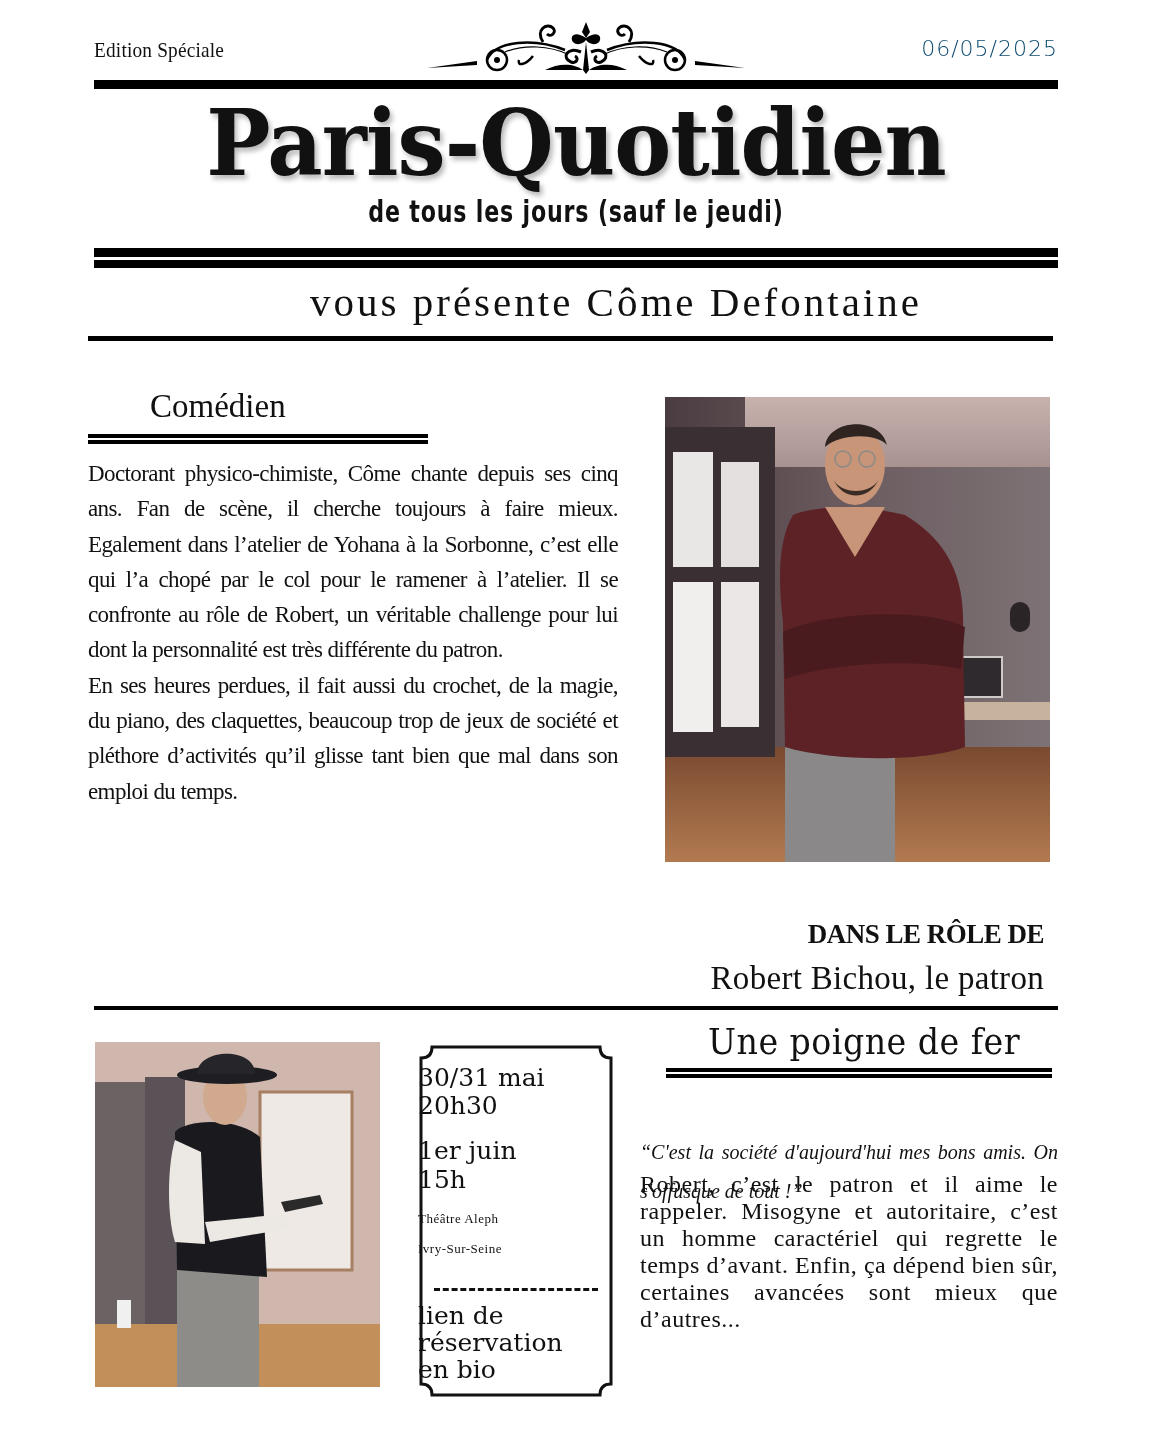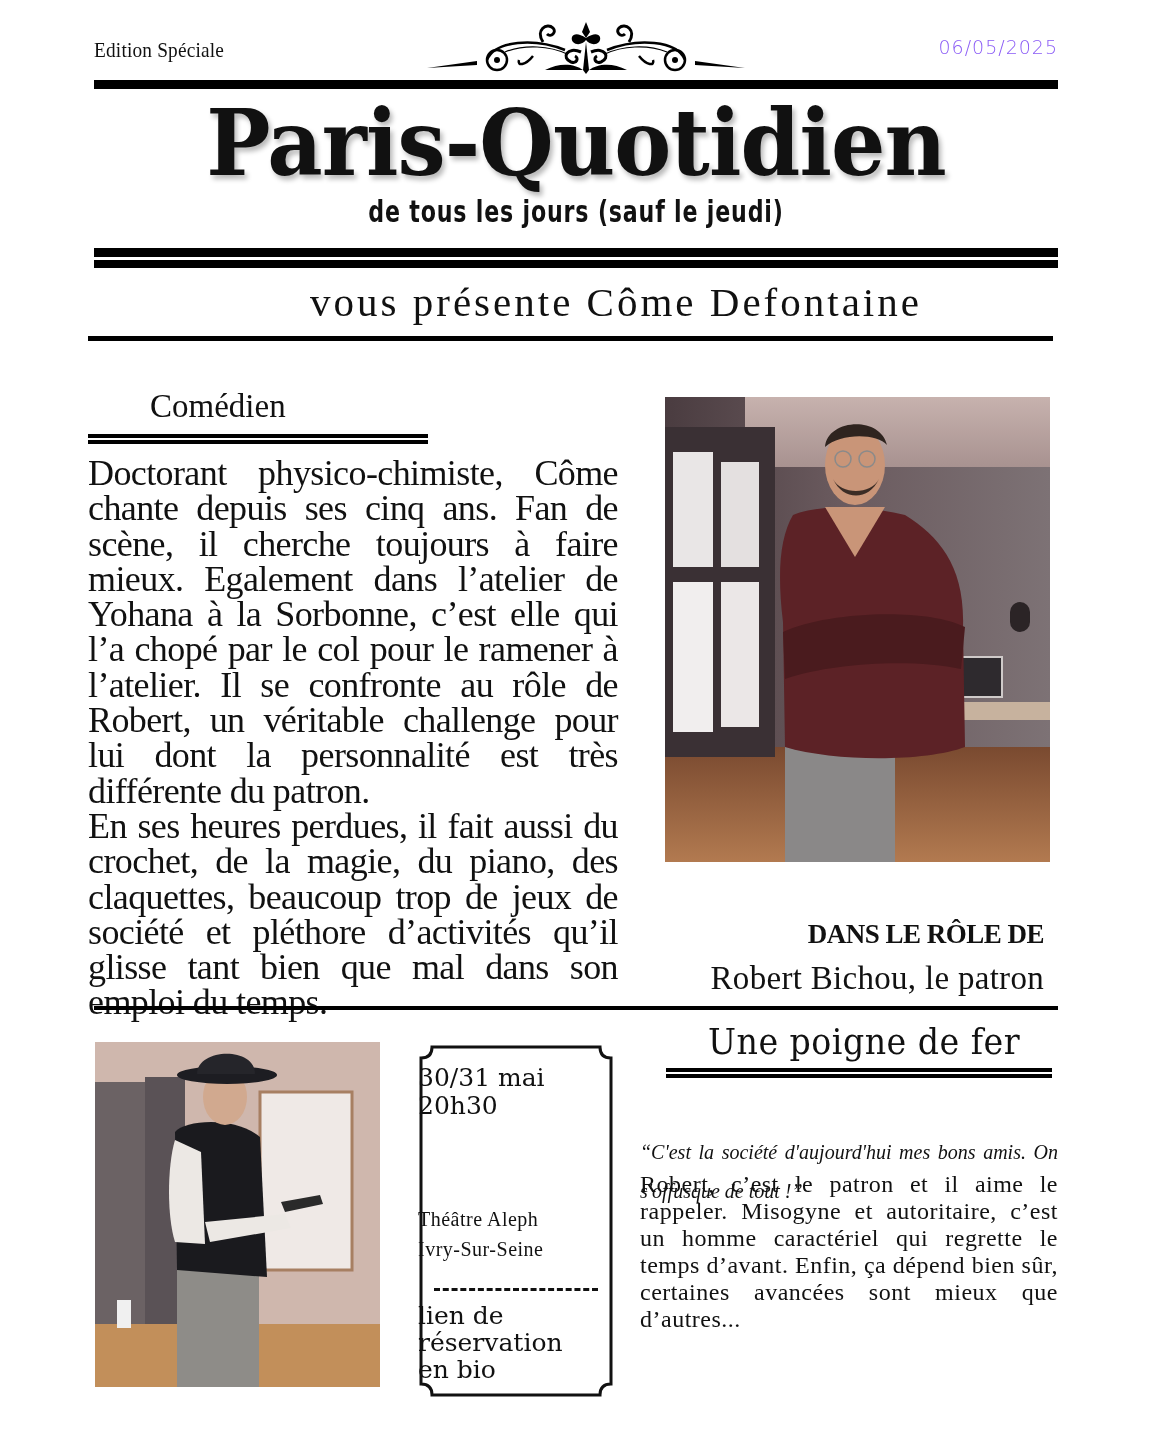--- a/index.html
+++ b/index.html
@@ -11,7 +11,7 @@
 
   
   .edition { left: 94px; top: 38px; font-size: 21px; font-family: "Liberation Serif", serif; transform: scaleX(0.92); transform-origin: left; letter-spacing: 0.2px; }
-  .date { right: 94px; top: 36px; font-size: 19px; font-family: "DejaVu Sans", sans-serif; font-weight: 300; letter-spacing: 1px; color: #8b5cf6; }
+  .date { right: 94px; top: 36px; font-size: 22px; font-family: "DejaVu Sans", sans-serif; font-weight: 300; letter-spacing: 1px; color: #0c4a6e; }
   .ornament { left: 425px; top: 16px; width: 322px; height: 58px; }
 
   .rule { background: #000; position: absolute; }

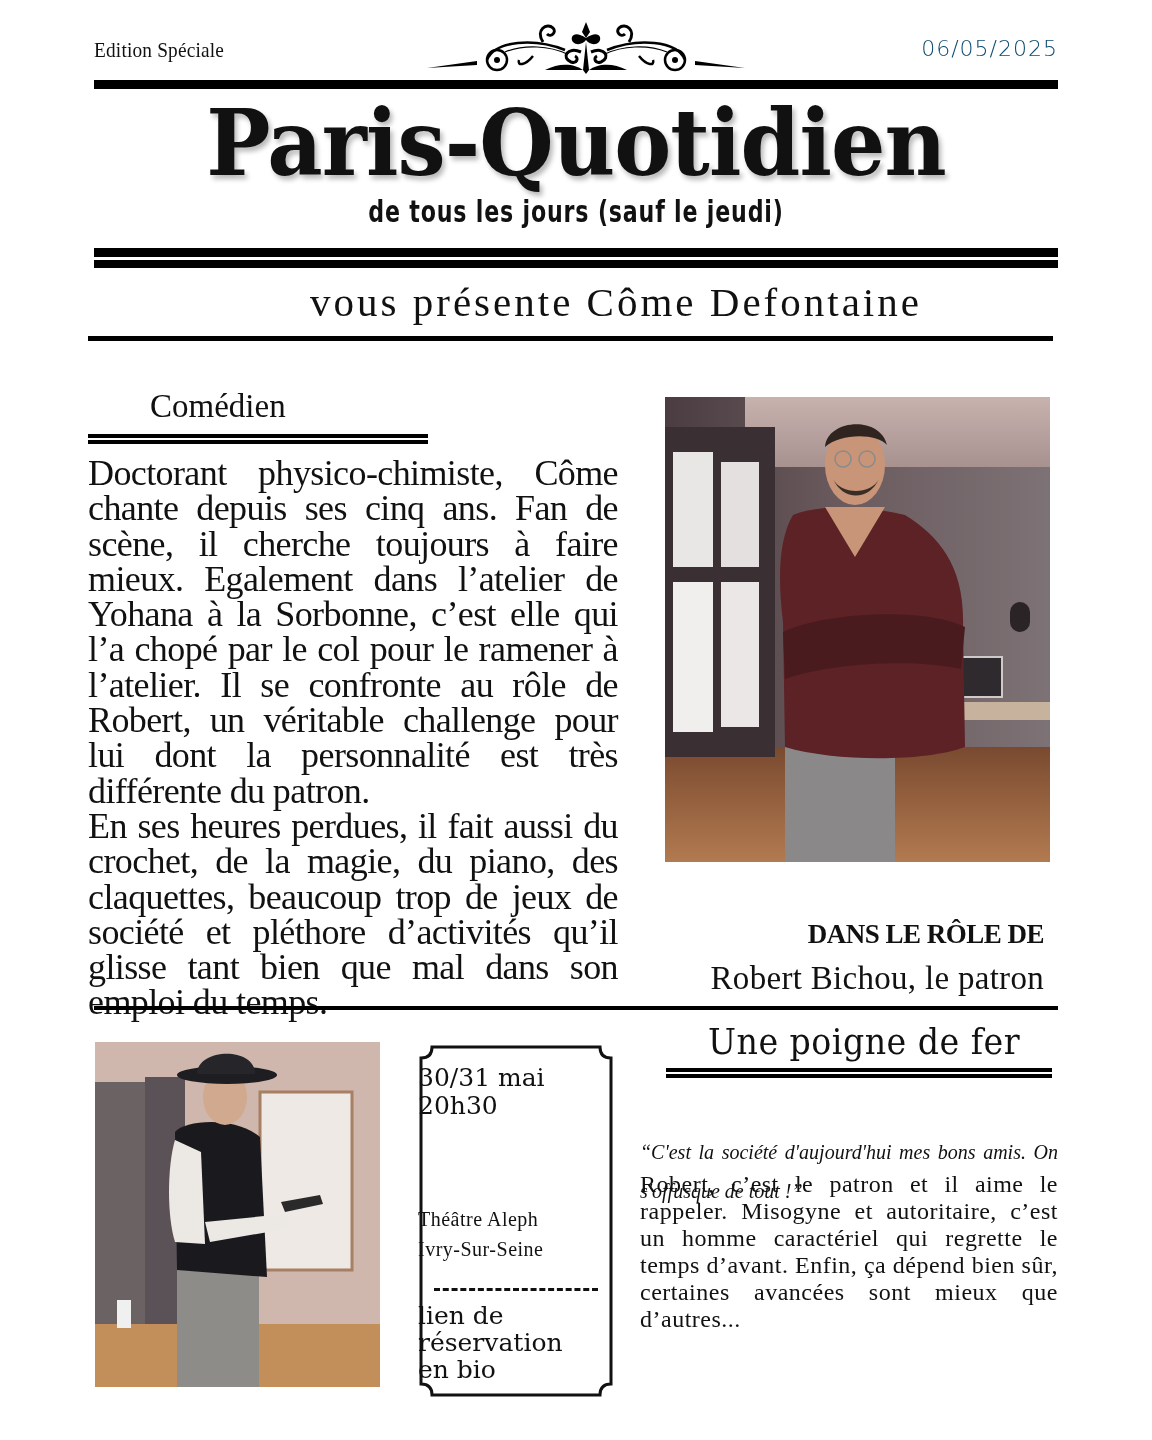--- a/index.html
+++ b/index.html
@@ -34,7 +34,7 @@
   
   .section-h { left: 150px; top: 388px; font-size: 33px; font-family: Liberation Serif, serif; }
   .article {
-    left: 88px; top: 456px; width: 530px; font-size: 36px; line-height: 35.3px;
+    left: 88px; top: 456px; width: 530px; font-size: 23px; line-height: 35.3px;
     text-align: justify; font-family: "Liberation Serif", serif; letter-spacing: -0.6px;
   }
   .article p { margin: 0; }

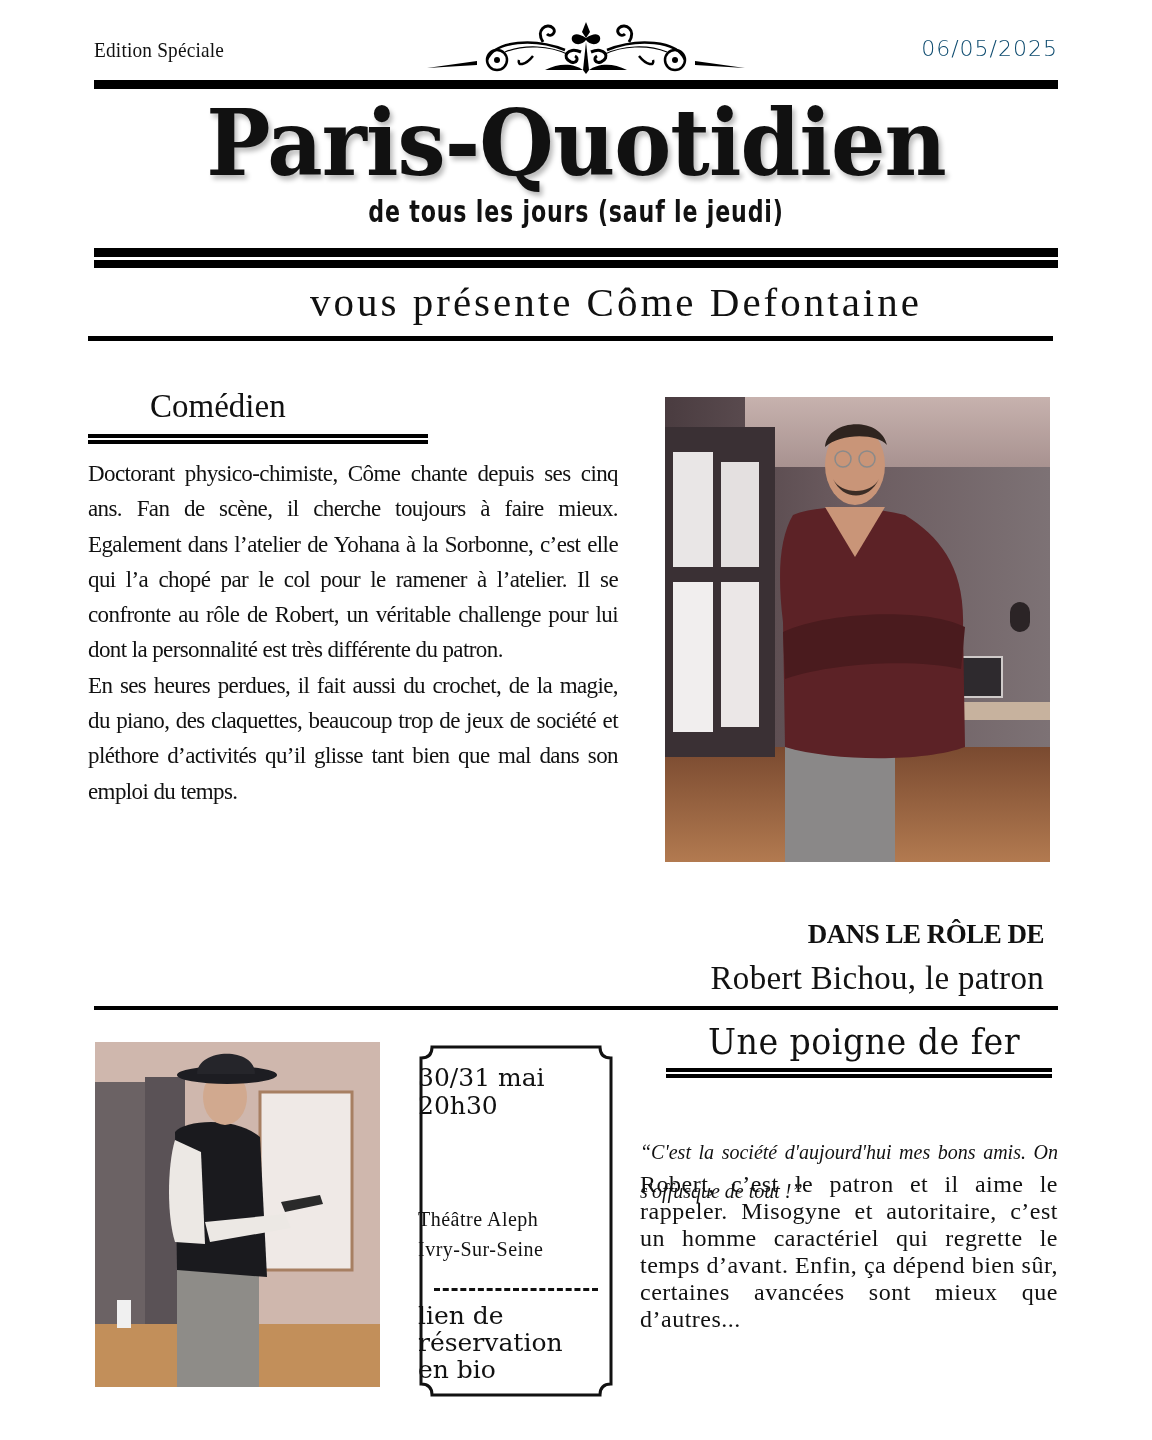--- a/index.html
+++ b/index.html
@@ -181,6 +181,10 @@
     <div>30/31 mai</div>
     <div>20h30</div>
   </div>
+  <div class="t-juin">
+    <div>1er juin</div>
+    <div>15h</div>
+  </div>
   <div class="t-venue">
     <div>Théâtre Aleph</div>
     <div>Ivry-Sur-Seine</div>

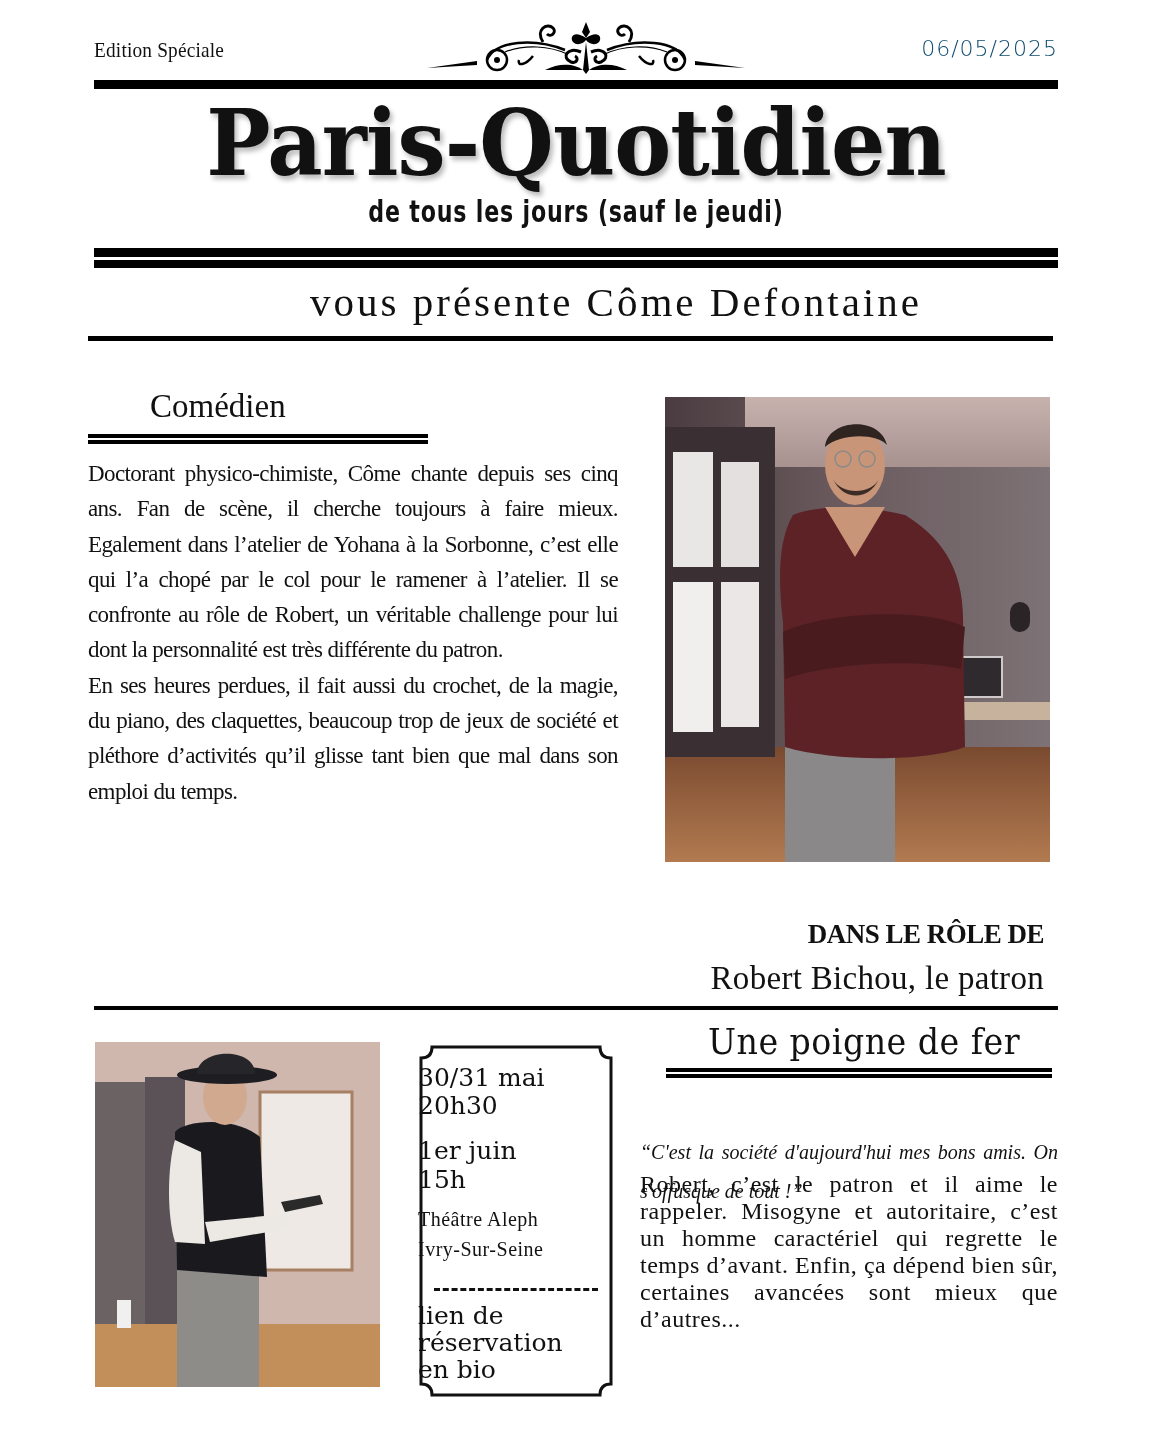--- a/index.html
+++ b/index.html
@@ -50,7 +50,7 @@
   .ticket-content { left: 418px; top: 1044px; width: 196px; height: 354px; text-align: left; font-family: "DejaVu Serif", serif; }
   .t-date { position: absolute; left: 0; right: 0; top: 20px; font-size: 25px; line-height: 28px; }
   .t-juin { position: absolute; left: 0; right: 0; top: 92px; font-size: 25px; line-height: 29px; }
-  .t-venue { position: absolute; left: 0; right: 0; top: 160px; font-size: 20px; line-height: 30px; font-family: "Liberation Serif", serif; letter-spacing: 0.5px; }
+  .t-venue { position: absolute; left: 0; right: 0; top: 160px; font-size: 13px; line-height: 30px; font-family: "Liberation Serif", serif; letter-spacing: 0.5px; }
   .t-dash { position: absolute; left: 16px; right: 16px; top: 244px; border-top: 3px dashed #111; }
   .t-link { position: absolute; left: 0; right: 0; top: 258px; font-size: 25px; line-height: 27px; }
 

